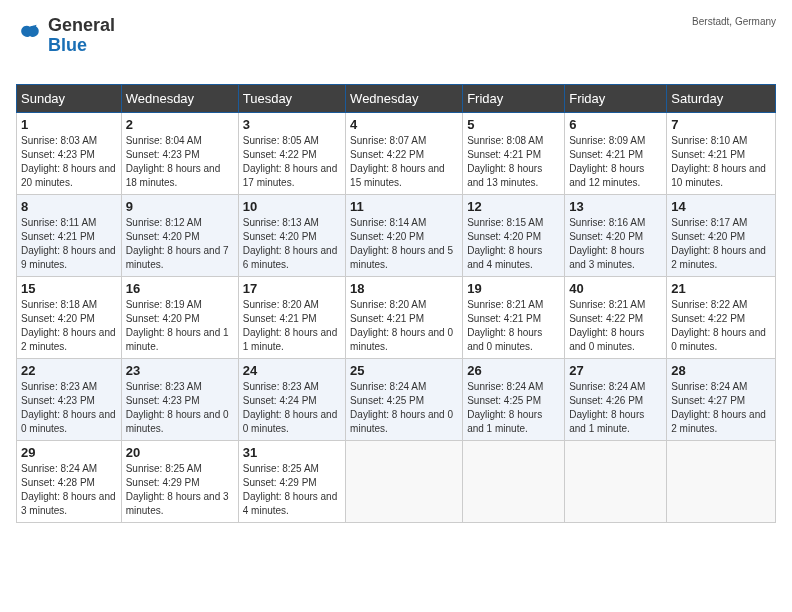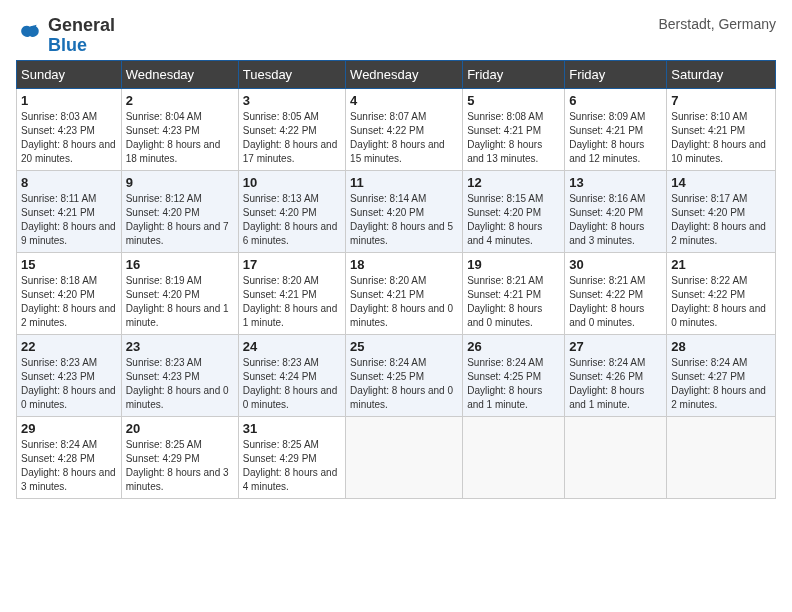--- a/index.html
+++ b/index.html
@@ -14,7 +14,7 @@
       display: flex;
       justify-content: space-between;
       align-items: flex-start;
-      margin-bottom: 4px;
+      margin-bottom: 28px;
     }
     .logo {
       display: flex;

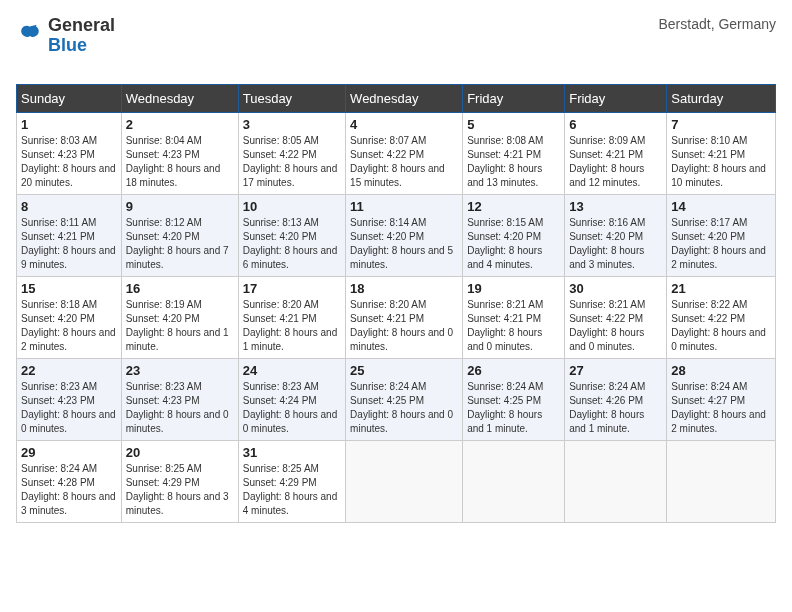--- a/index.html
+++ b/index.html
@@ -41,7 +41,7 @@
       color: #333;
     }
     .location {
-      font-size: 14px;
+      font-size: 10px;
       color: #555;
     }
     table {

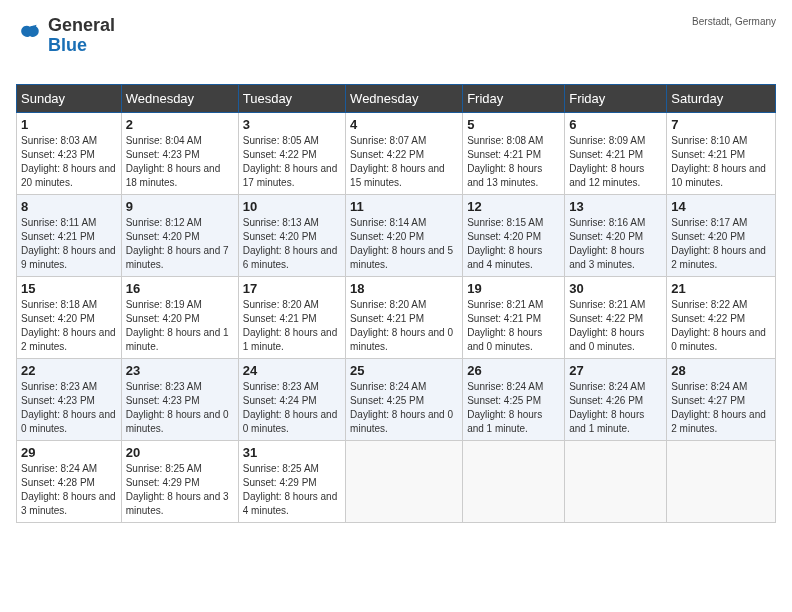--- a/index.html
+++ b/index.html
@@ -198,7 +198,7 @@
           <div class="cell-text">Sunrise: 8:21 AM<br>Sunset: 4:21 PM<br>Daylight: 8 hours and 0 minutes.</div>
         </td>
         <td>
-          <span class="day-num">30</span>
+          <span class="day-num">40</span>
           <div class="cell-text">Sunrise: 8:21 AM<br>Sunset: 4:22 PM<br>Daylight: 8 hours and 0 minutes.</div>
         </td>
         <td>

